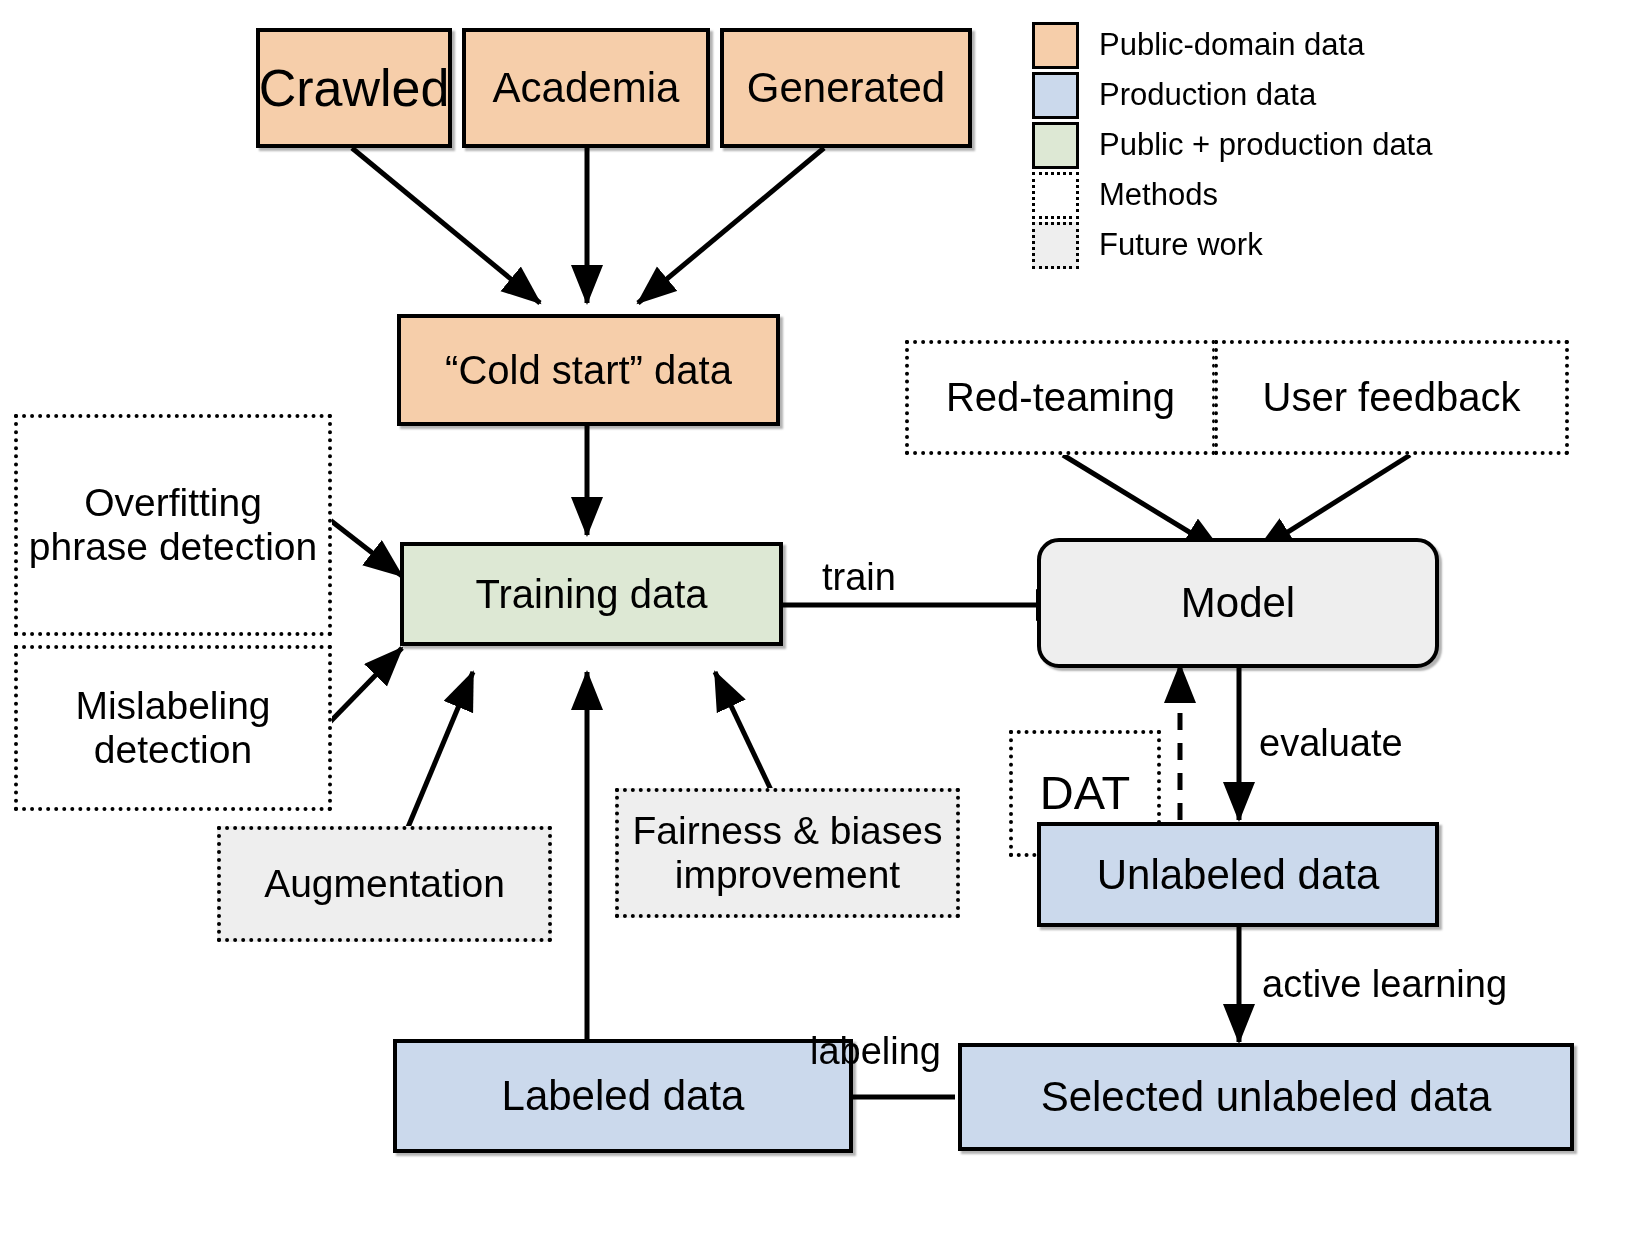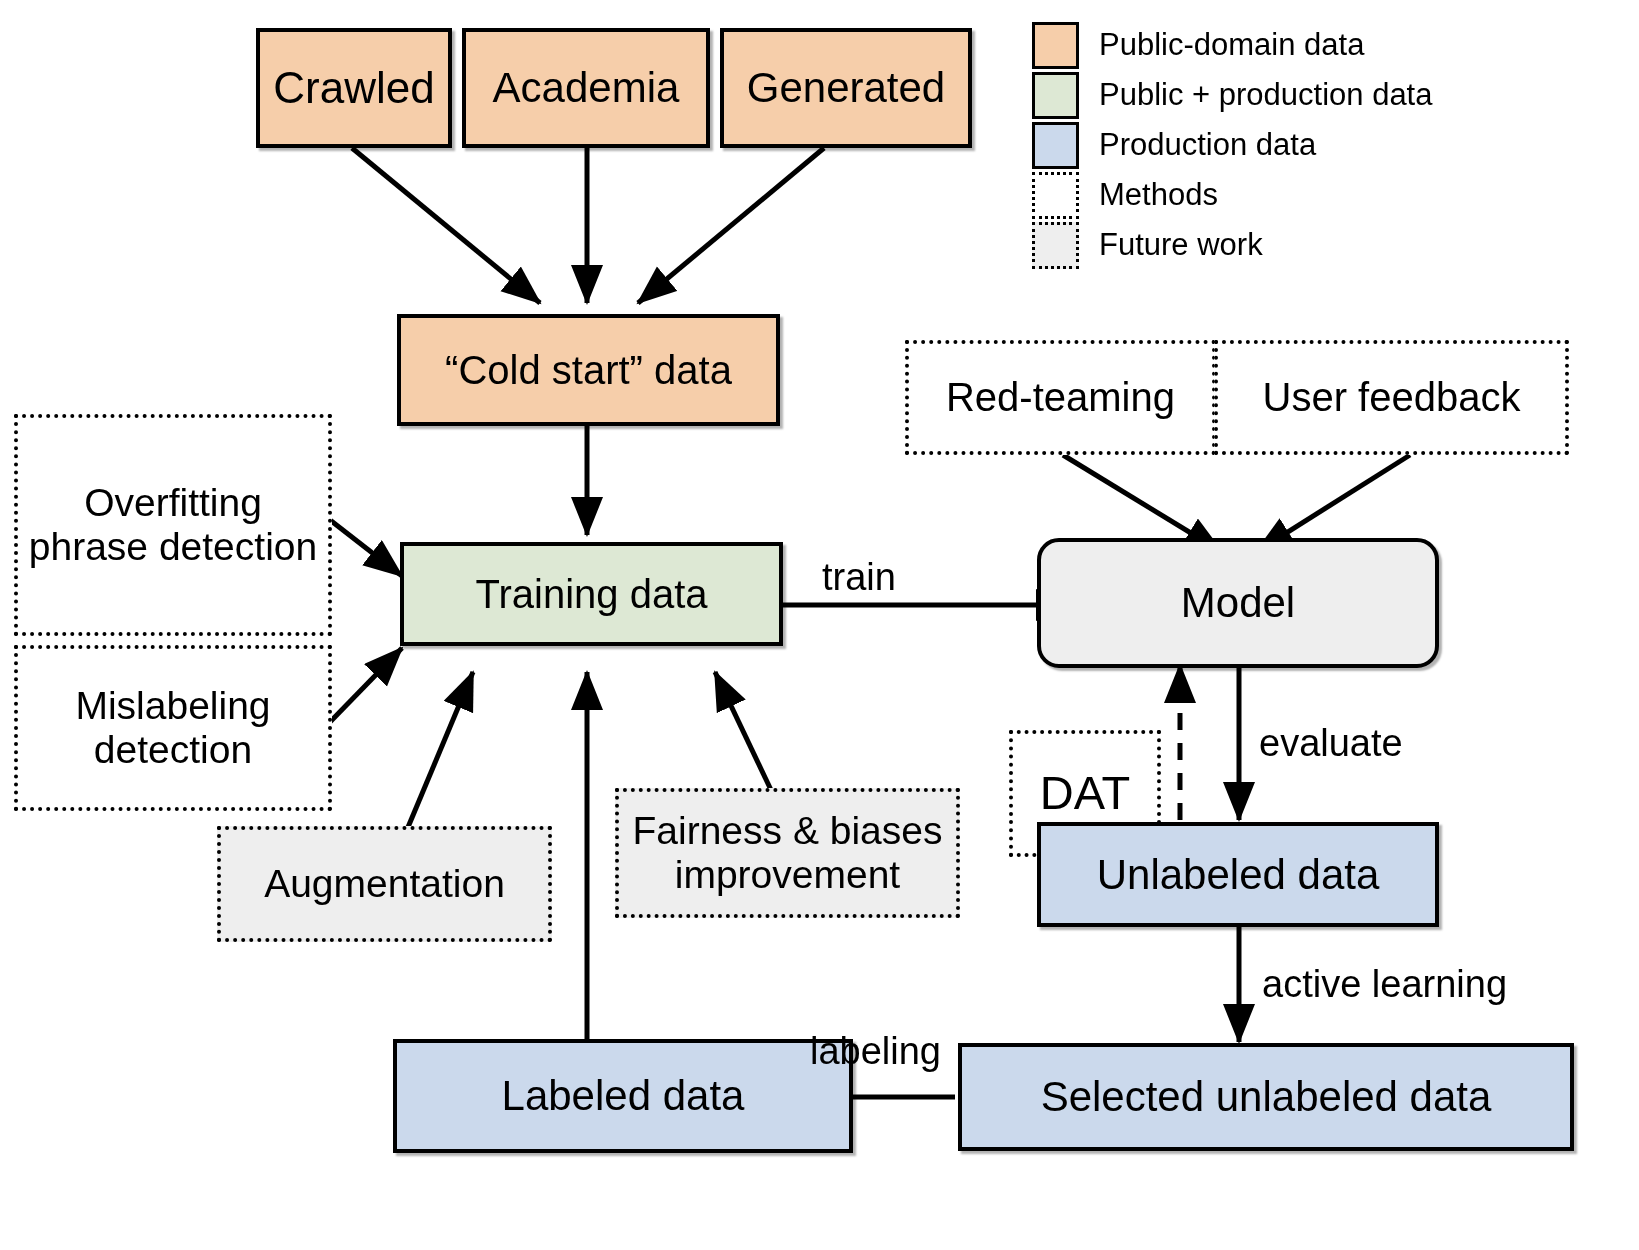--- a/index.html
+++ b/index.html
@@ -138,7 +138,7 @@
     </g>
   </svg>
 
-  <div class="node solid orange" style="left:256px; top:28px; width:196px; height:120px; font-size:44px;">
+  <div class="node solid orange" style="left:256px; top:28px; width:196px; height:120px; font-size:52px;">
     <span>Crawled</span>
   </div>
 

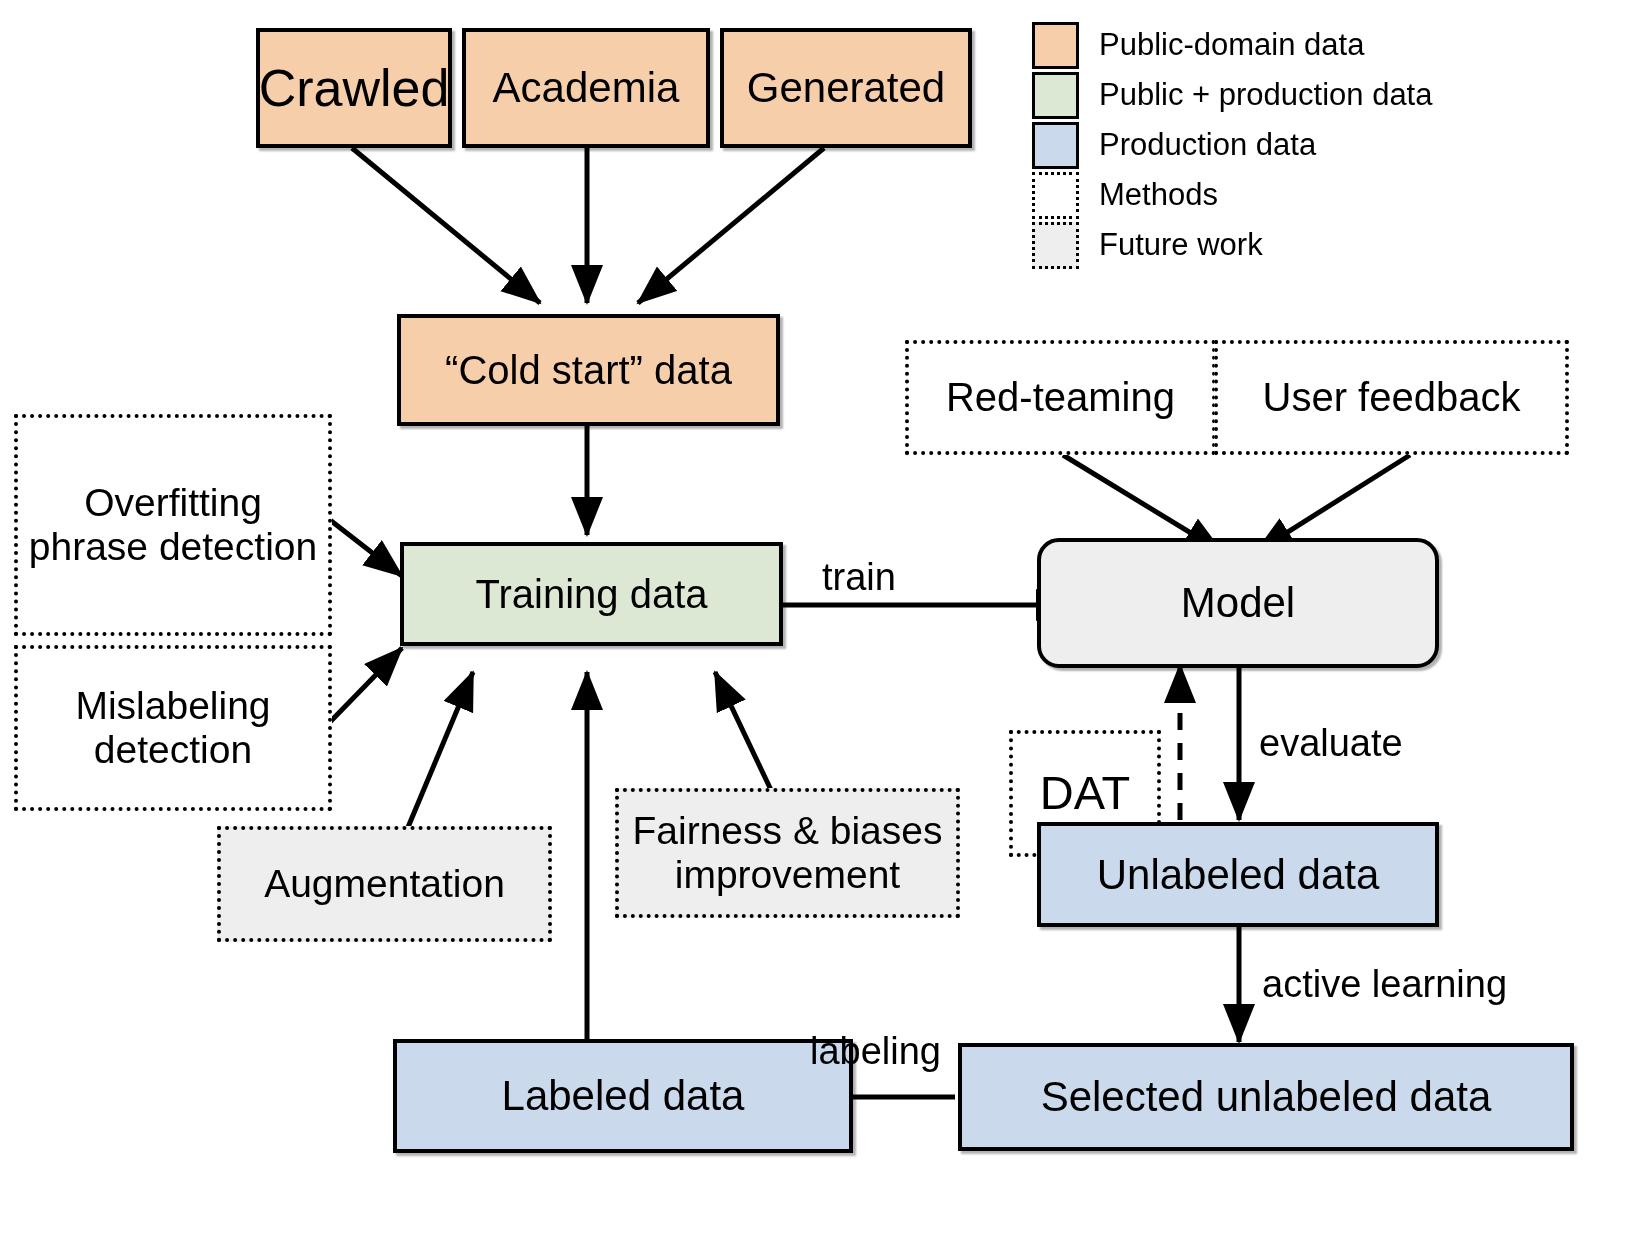--- a/index.html
+++ b/index.html
@@ -218,16 +218,16 @@
     </div>
 
     <div class="legend-row">
+      <div class="swatch sw-solid" style="background:#cbd9ec;"></div>
+      <div class="legend-label">Production data</div>
+    </div>
+
+    <div class="legend-row">
       <div class="swatch sw-solid" style="background:#dde8d4;"></div>
       <div class="legend-label">Public + production data</div>
     </div>
 
     <div class="legend-row">
-      <div class="swatch sw-solid" style="background:#cbd9ec;"></div>
-      <div class="legend-label">Production data</div>
-    </div>
-
-    <div class="legend-row">
       <div class="swatch sw-dotted" style="background:#ffffff;"></div>
       <div class="legend-label">Methods</div>
     </div>

